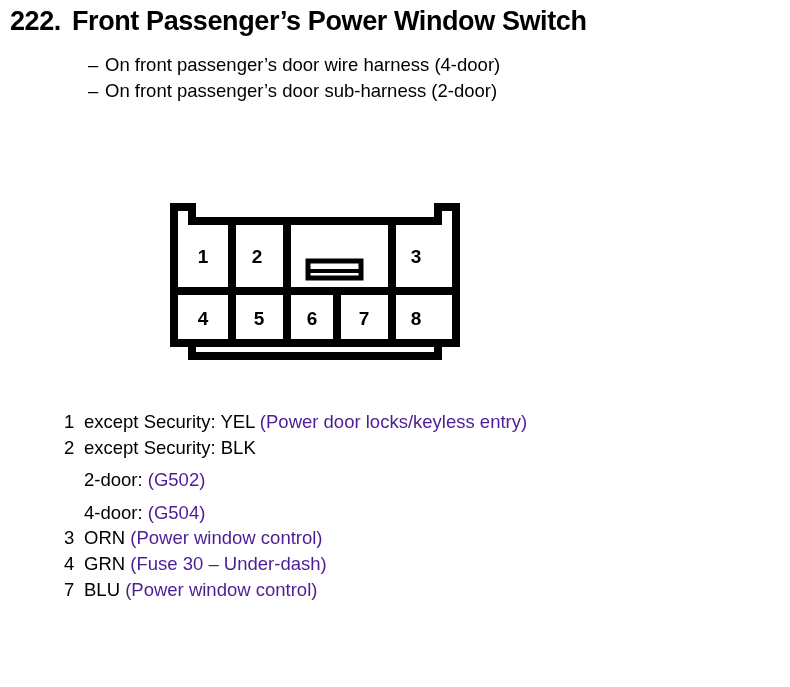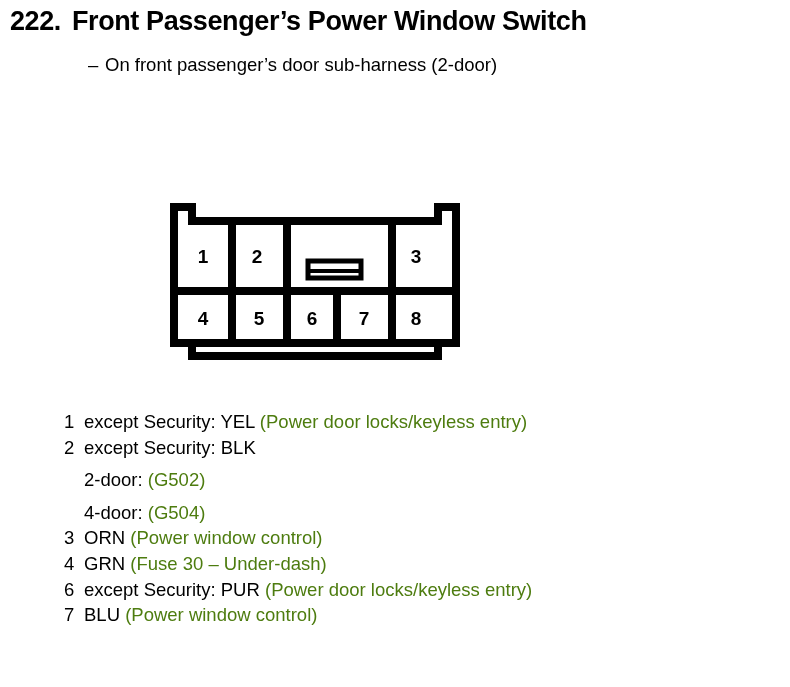--- a/index.html
+++ b/index.html
@@ -91,6 +91,7 @@
 </div>
 
 <div class="subheads" id="subheads">
+    <span class="subhead-row"><span class="dash">–</span><span>On front passenger’s door wire harness (4-door)</span></span>
     <span class="subhead-row"><span class="dash">–</span><span>On front passenger’s door sub-harness (2-door)</span></span>
   </div>
 

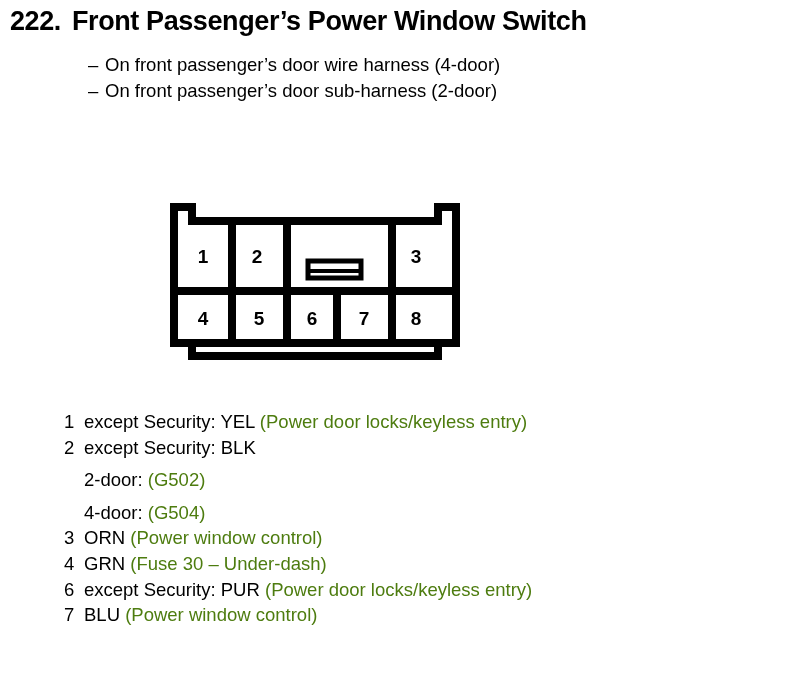--- a/index.html
+++ b/index.html
@@ -81,7 +81,7 @@
     padding-left: 20px;
     margin-top: 7px;
   }
-  .blue { color: #4d7c0f; }
+  .blue { color: #4c1d95; }
 </style>
 </head>
 <body>

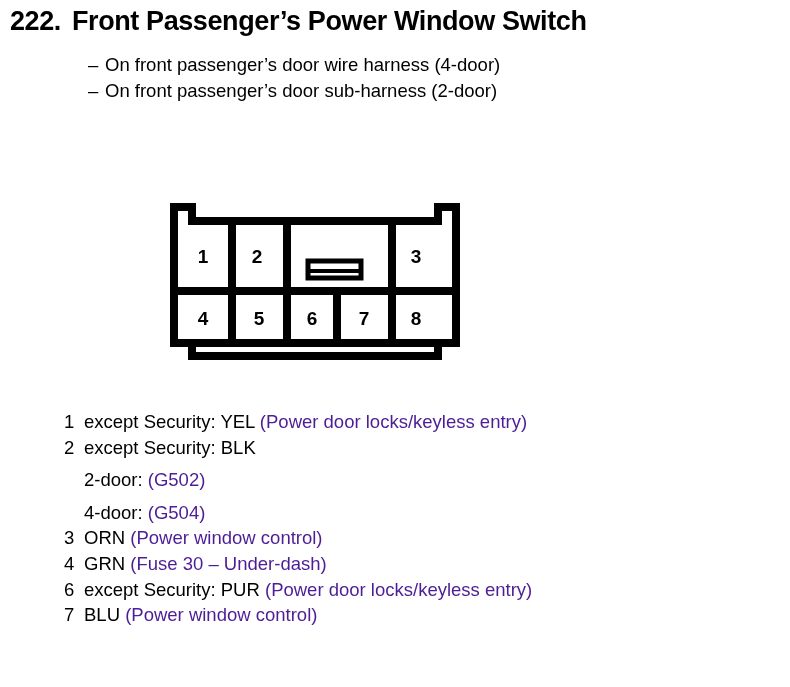--- a/index.html
+++ b/index.html
@@ -151,7 +151,6 @@
     <span class="pin-sub"><span>4-door:</span> <span class="blue">(G504)</span></span>
     <span class="pin-row"><span class="pnum">3</span><span>ORN</span> <span class="blue">(Power window control)</span></span>
     <span class="pin-row"><span class="pnum">4</span><span>GRN</span> <span class="blue">(Fuse 30 – Under-dash)</span></span>
-    <span class="pin-row"><span class="pnum">6</span><span>except Security: PUR</span> <span class="blue">(Power door locks/keyless entry)</span></span>
     <span class="pin-row"><span class="pnum">7</span><span>BLU</span> <span class="blue">(Power window control)</span></span>
   </div>
 

